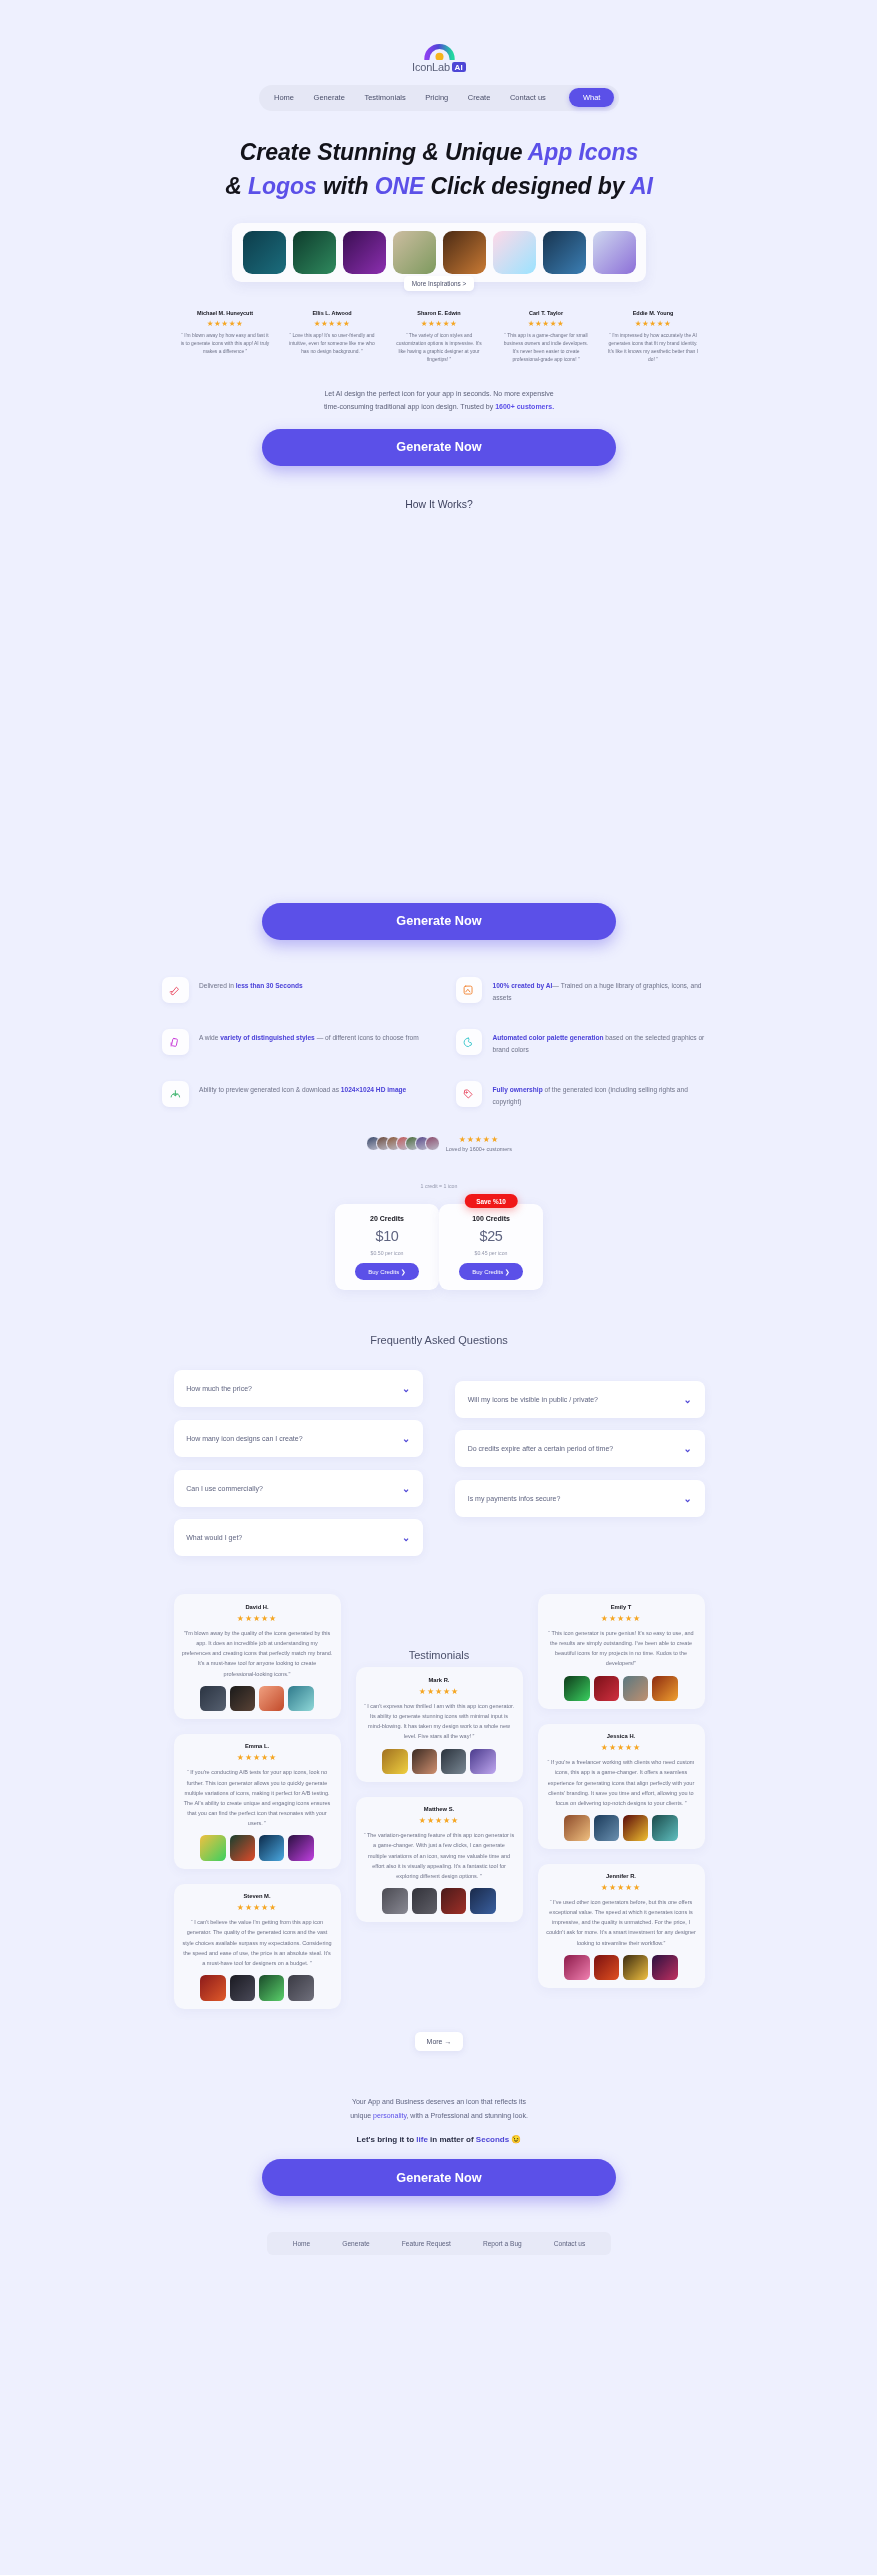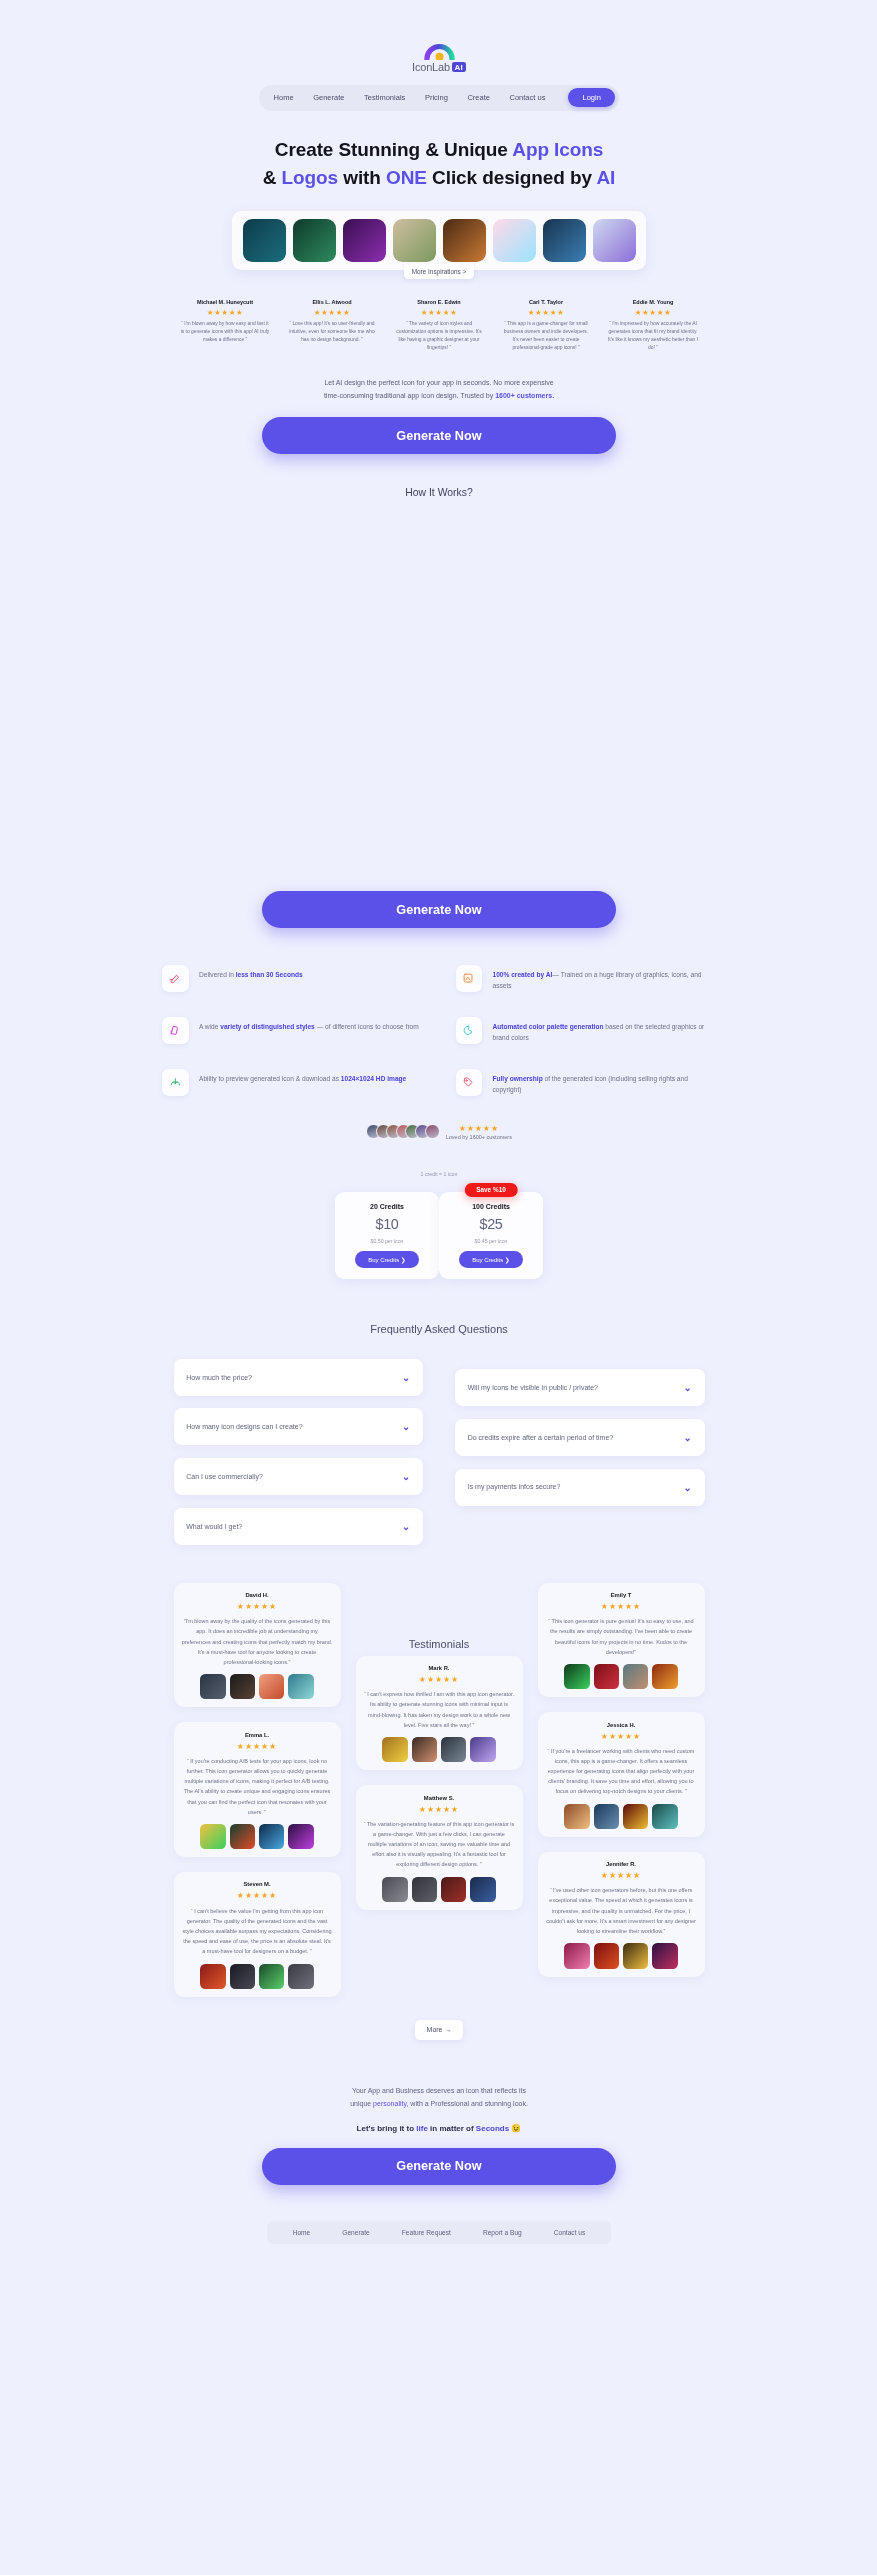--- a/index.html
+++ b/index.html
@@ -165,7 +165,7 @@
       <a href="#">Pricing</a>
       <a href="#">Create</a>
       <a href="#">Contact us</a>
-      <a href="#" class="login-btn">Login</a>
+      <a href="#" class="login-btn">What</a>
     </nav>
   </div>
 

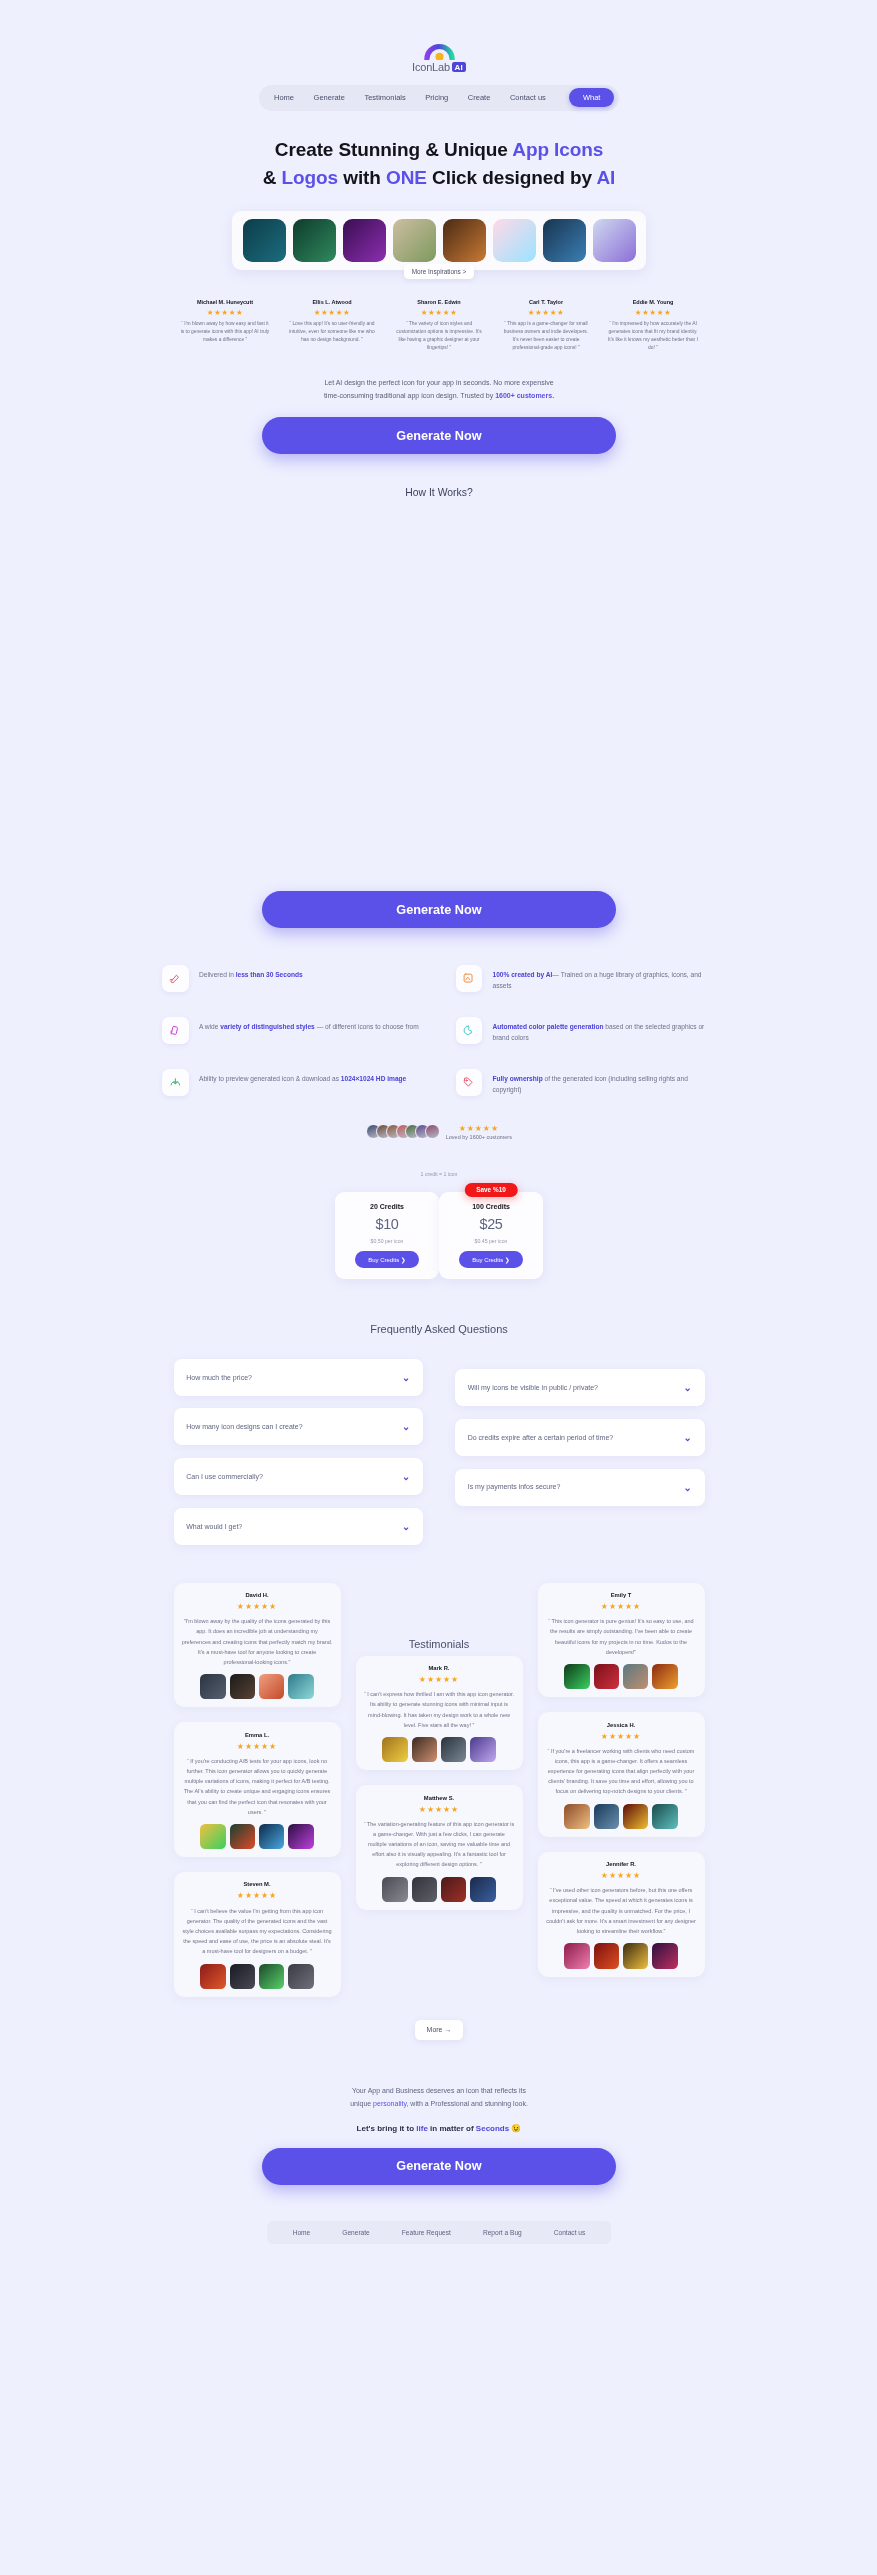--- a/index.html
+++ b/index.html
@@ -27,7 +27,7 @@
 
   
   .hero { text-align:center; margin-top:25.4px; }
-  .hero h1 { font-size:19px; font-weight:bold; line-height:1.45; color:#13131a; letter-spacing:-0.1px;}
+  .hero h1 { font-size:23px; font-weight:bold; line-height:1.45; color:#13131a; letter-spacing:-0.1px;font-style:italic;}
   .hl { color:#5b50e8; }
 
   

